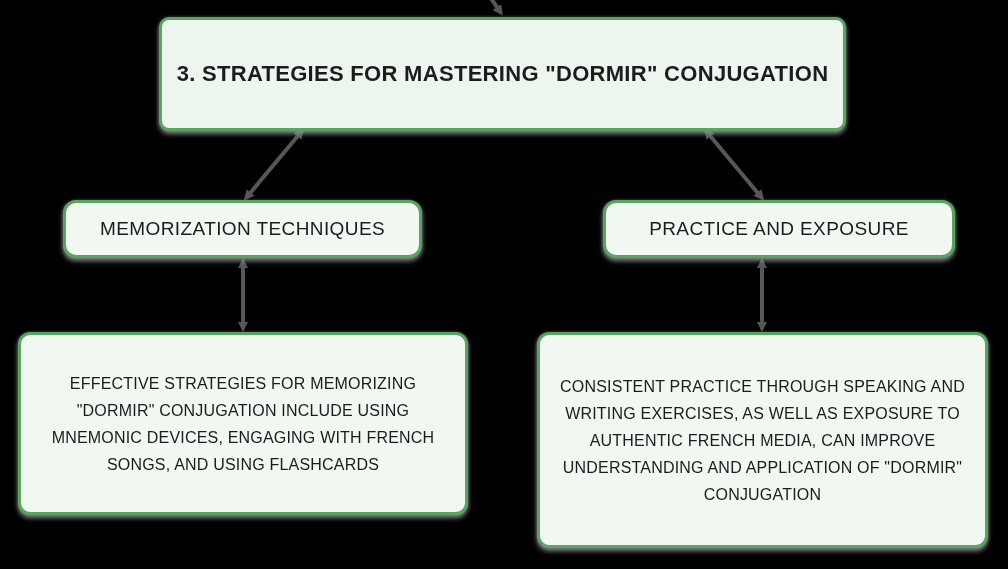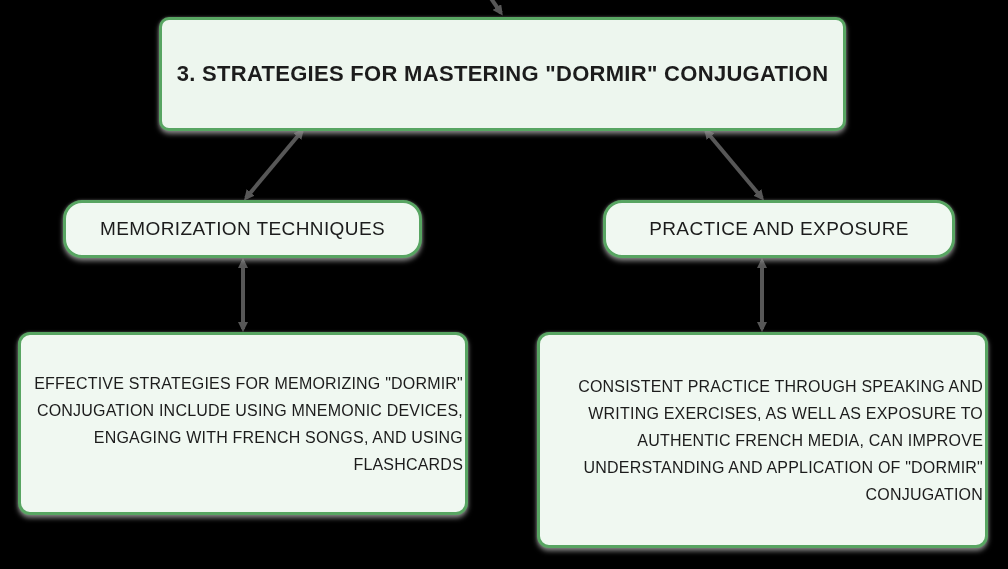--- a/index.html
+++ b/index.html
@@ -53,7 +53,7 @@
   .node-branch {
     top: 200px;
     height: 58px;
-    border-radius: 19px;
+    border-radius: 13px;
   }
   .node-branch-left  { left: 63px;  width: 359px; }
   .node-branch-right { left: 603px; width: 352px; }

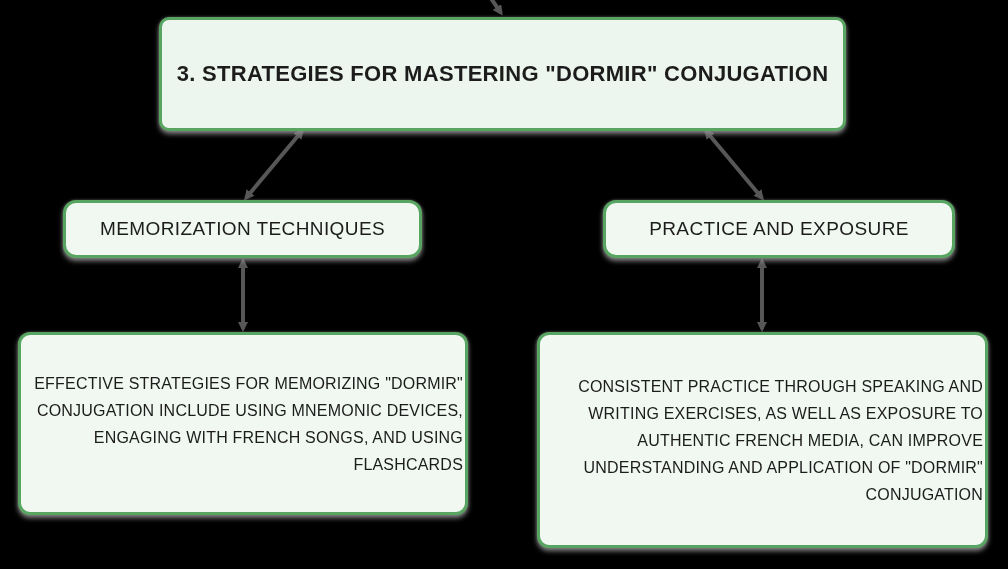--- a/index.html
+++ b/index.html
@@ -65,8 +65,7 @@
   .node-detail {
     top: 332px;
     border-radius: 12px;
-    padding: 2px;
-    text-align: right;
+    padding: 20px;
   }
   .node-detail-left  { left: 18px;  width: 450px; height: 183px; }
   .node-detail-right { left: 537px; width: 451px; height: 216px; }

